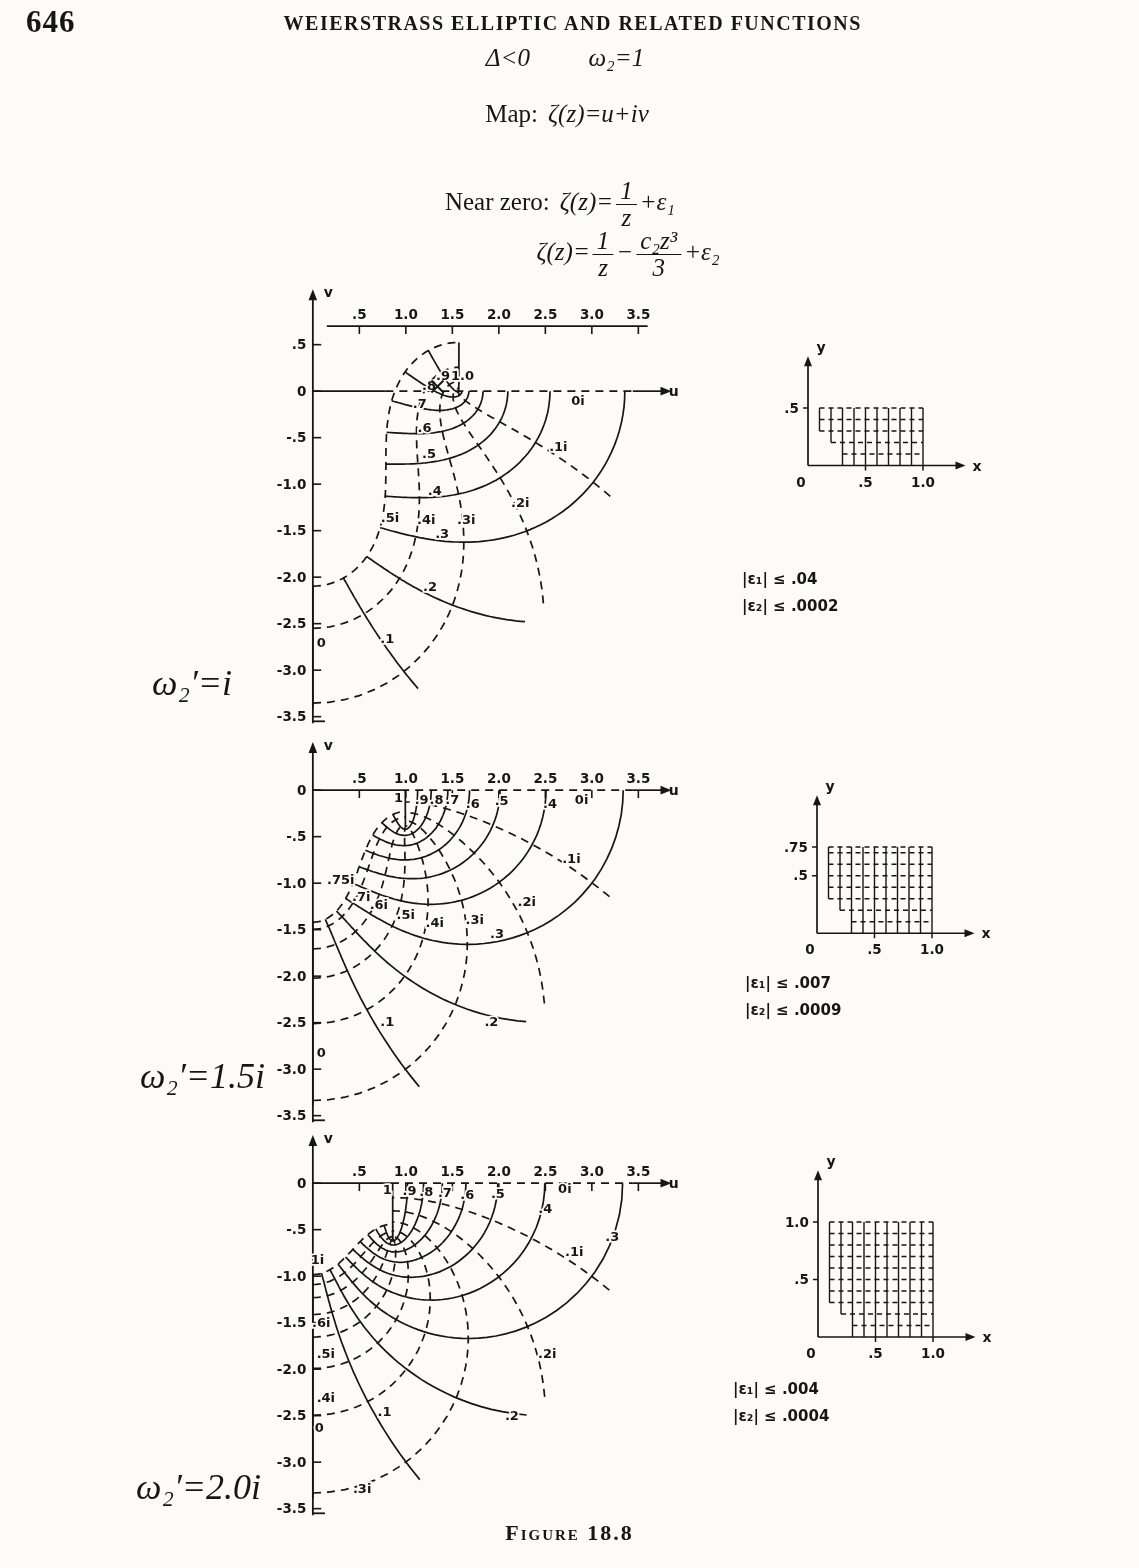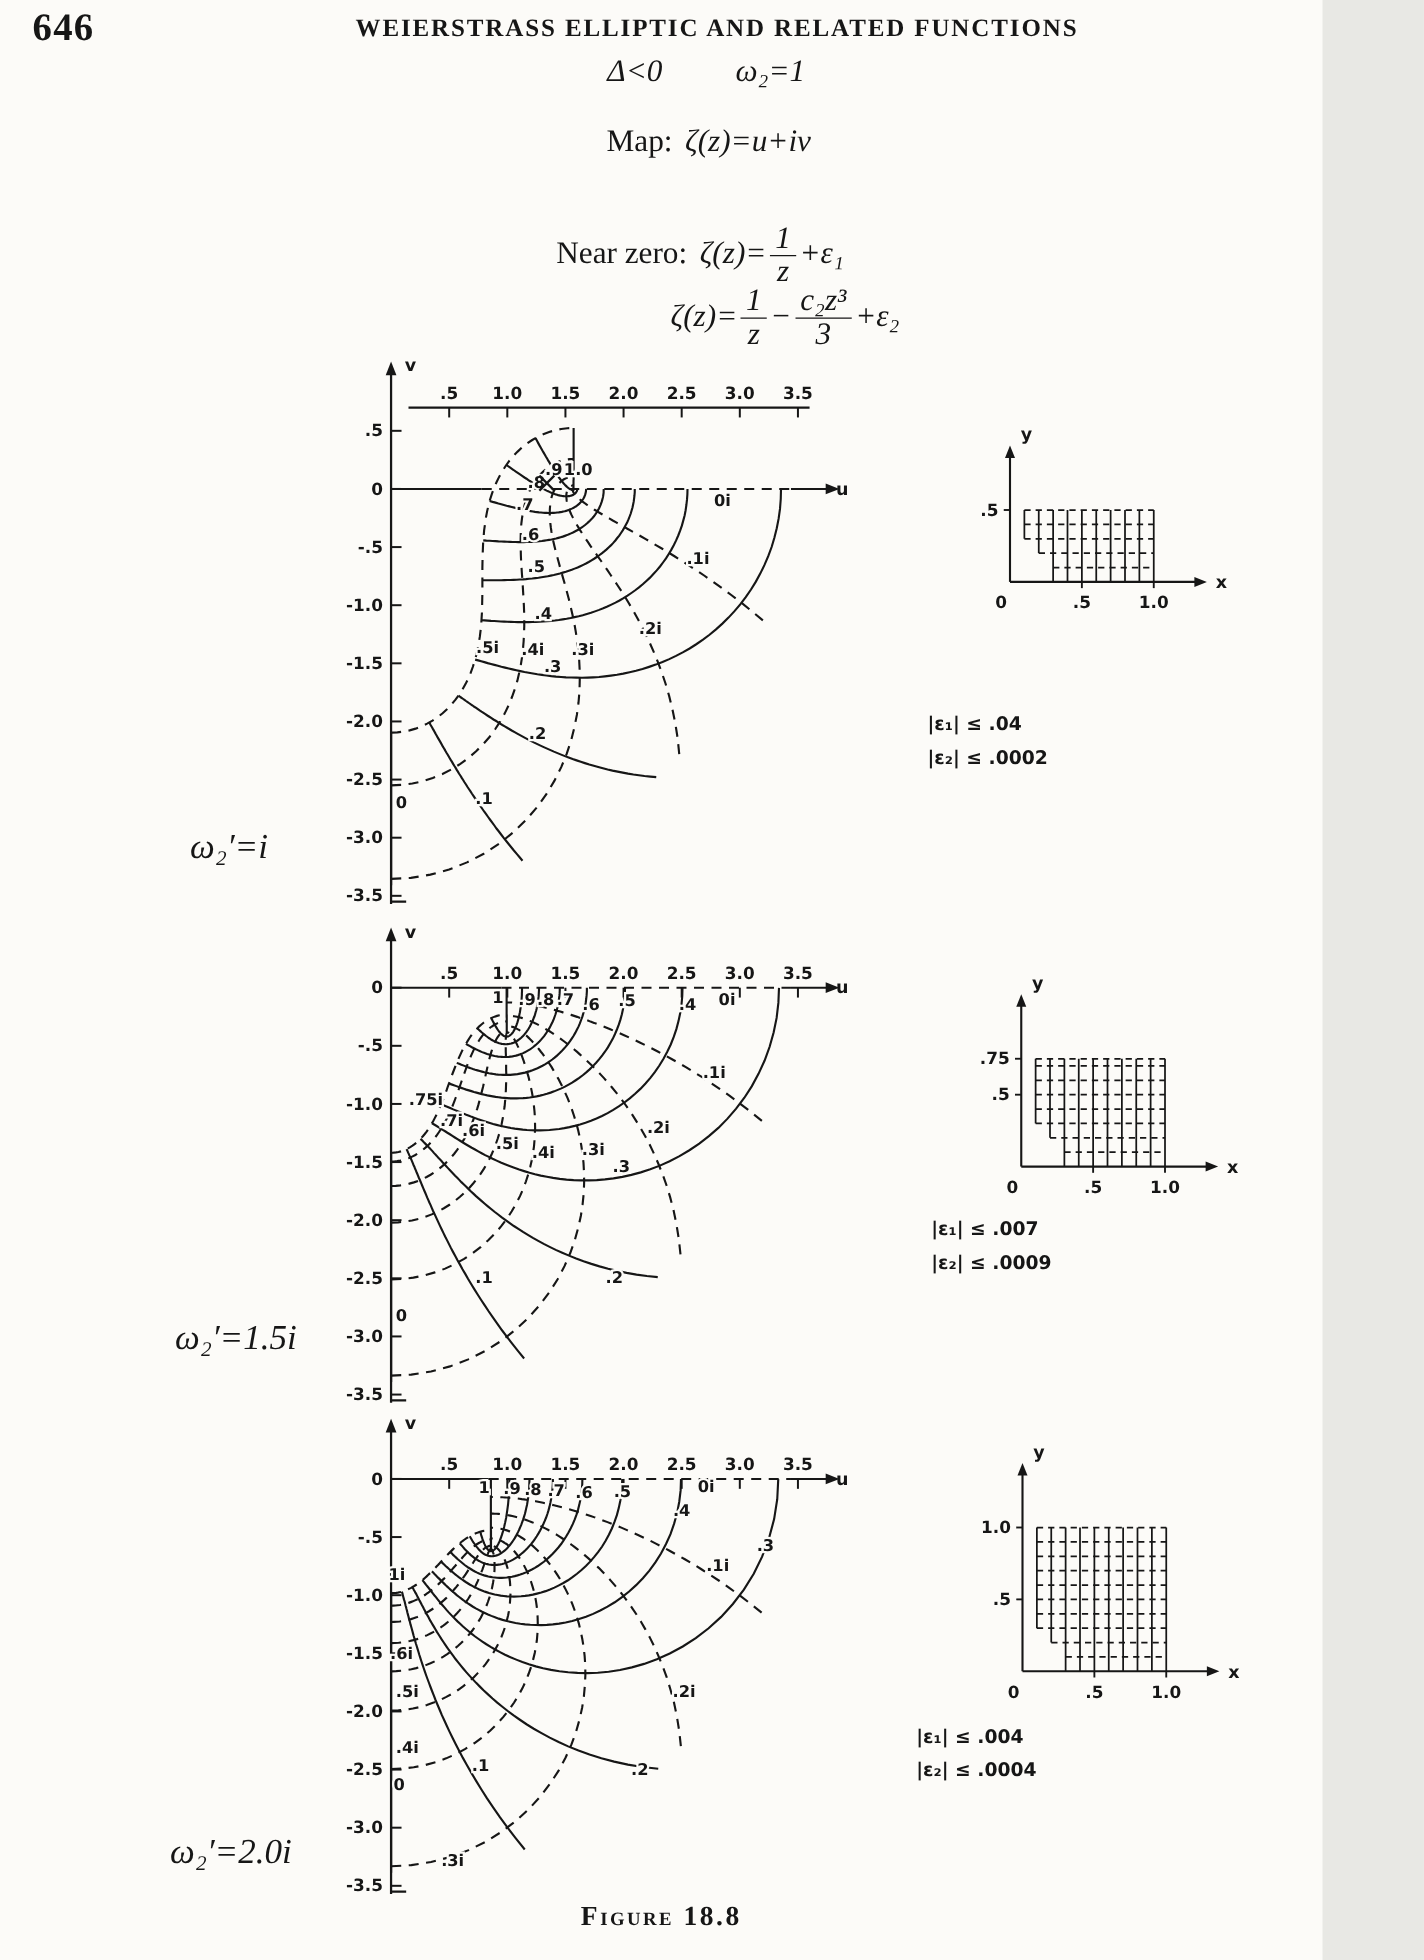--- a/index.html
+++ b/index.html
@@ -3,7 +3,7 @@
 <meta charset="utf-8">
 <style>
   html,body{margin:0;padding:0;background:#e8e8e4;}
-  #page{position:relative;width:1058px;height:1568px;background:#fcfbf8;color:#161616;
+  #page{position:relative;width:1139px;height:1568px;background:#fcfbf8;color:#161616;
         font-family:"Liberation Serif","DejaVu Serif",serif;overflow:hidden;}
   .pagenum{position:absolute;left:26px;top:4px;font-size:31px;font-weight:700;letter-spacing:1px;}
   .title{position:absolute;left:50%;transform:translateX(-1%);top:12px;width:100%;text-align:left;

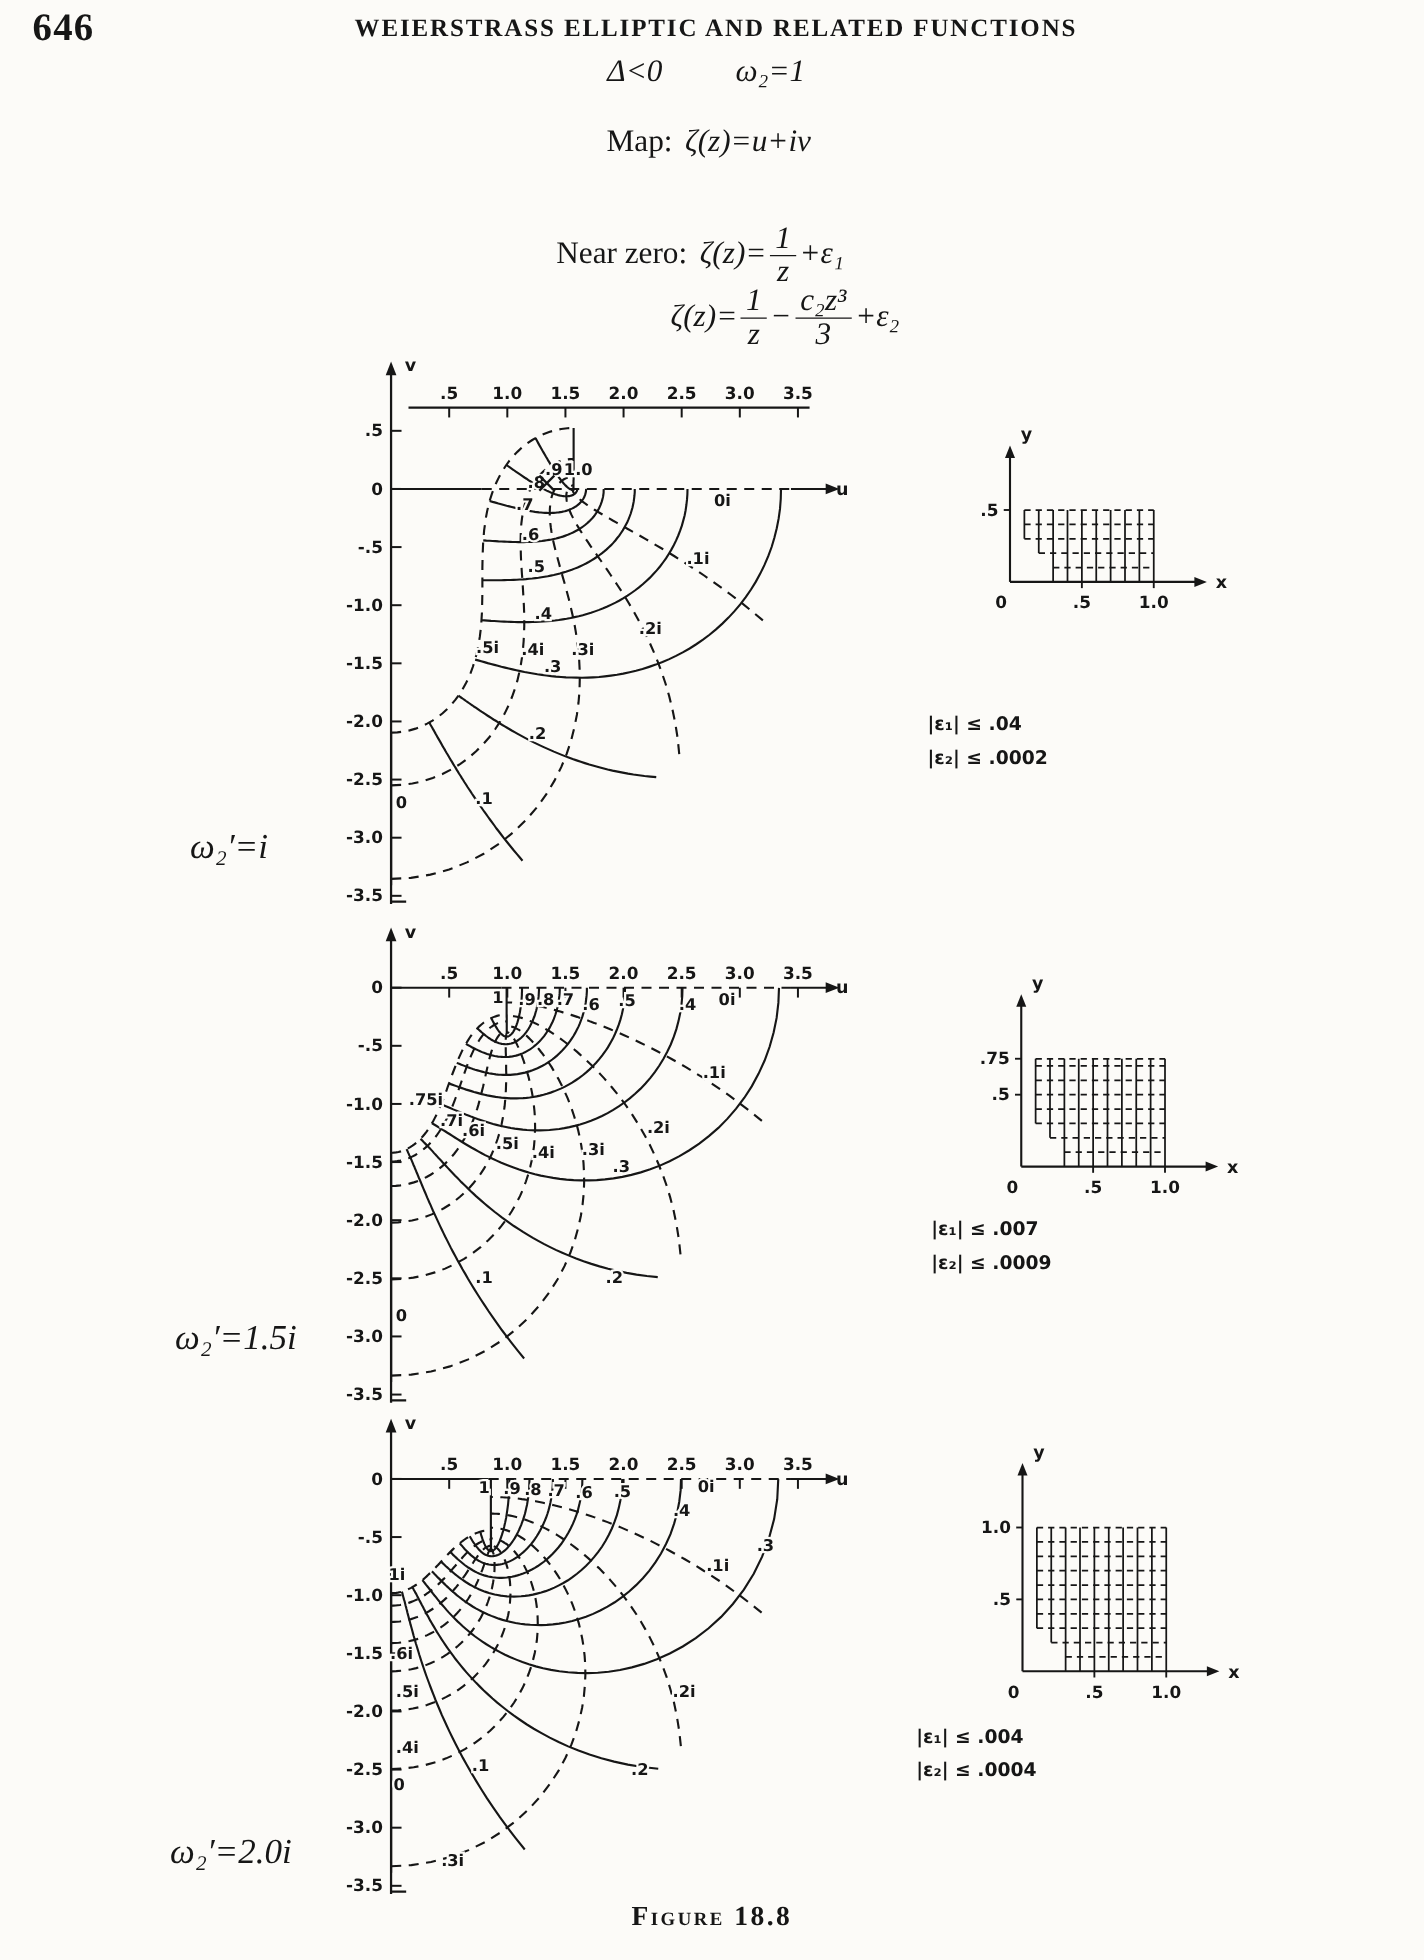--- a/index.html
+++ b/index.html
@@ -15,7 +15,7 @@
         margin:0 3px;line-height:1.05;}
   .frac .num{display:block;padding:0 4px;border-bottom:1.8px solid #161616;}
   .frac .den{display:block;padding:0 4px;}
-  .omega-label{position:absolute;font-size:28px;font-style:italic;white-space:nowrap;}
+  .omega-label{position:absolute;font-size:36px;font-style:italic;white-space:nowrap;}
   .eps{position:absolute;font-family:"DejaVu Sans","Liberation Sans",sans-serif;
        font-size:15px;font-weight:600;white-space:nowrap;line-height:1.8;}
   .caption{position:absolute;left:50%;transform:translateX(-50%);font-size:22px;font-weight:700;

